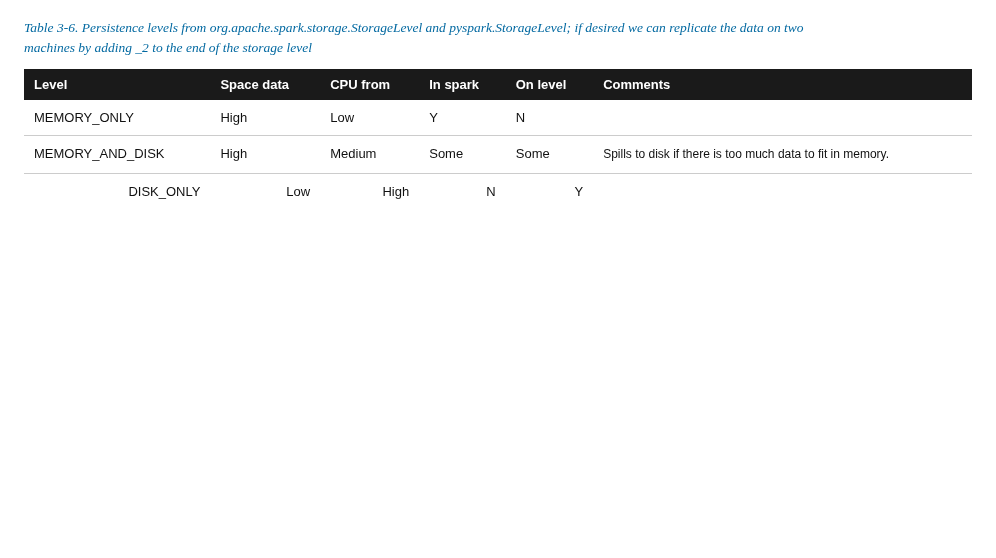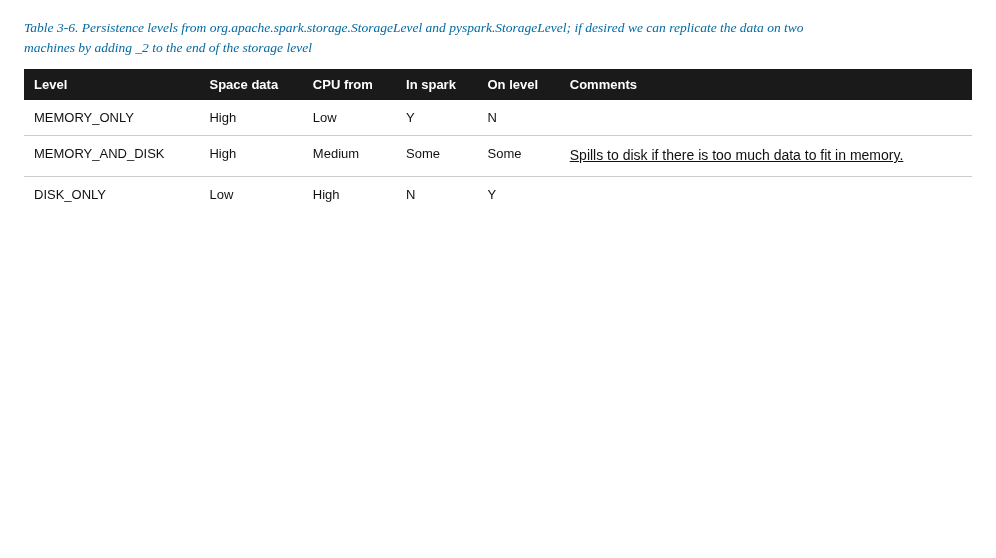--- a/index.html
+++ b/index.html
@@ -74,9 +74,8 @@
     }
 
     td.comments-col {
-      font-size: 14px;
+      font-size: 12px;
       line-height: 1.4;
-      text-decoration: underline;
     }
   </style>
 </head>

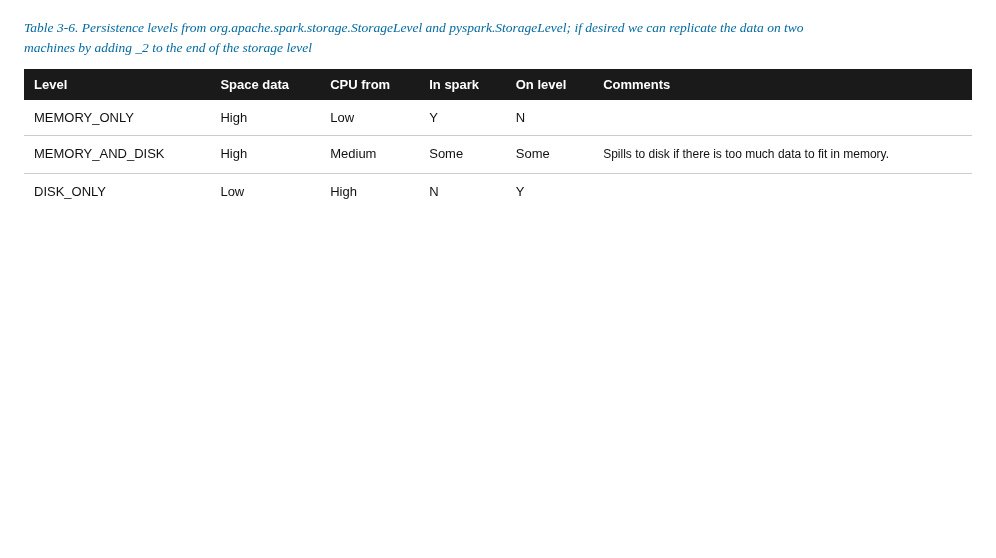--- a/index.html
+++ b/index.html
@@ -58,6 +58,7 @@
 
     tbody tr:last-child {
       border-bottom: none;
+      text-align: right;
     }
 
     tbody td {

